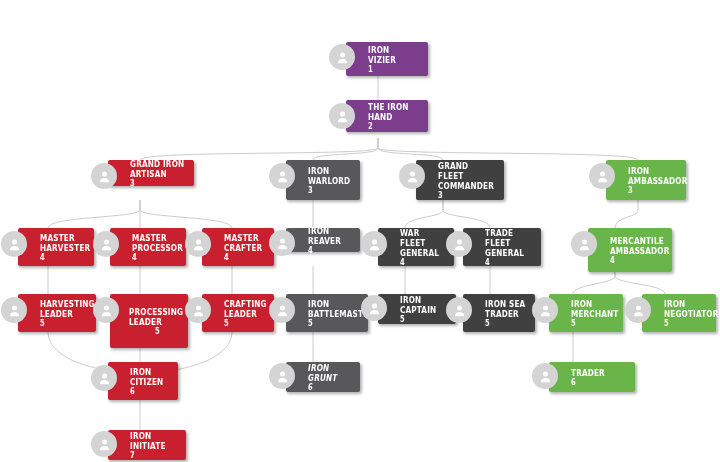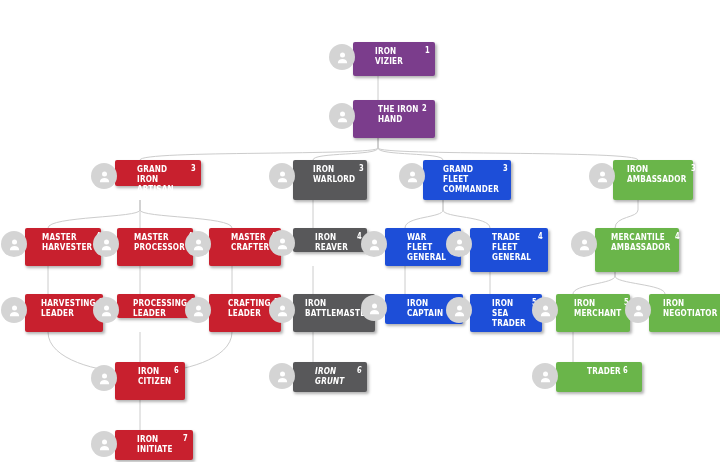--- a/index.html
+++ b/index.html
@@ -36,13 +36,13 @@
   
   .node{position:absolute;}
   .box{
-    position:absolute;left:15px;top:0;
+    position:absolute;left:8px;top:0;
     border-radius:2px;
     box-shadow:1.5px 2px 3px rgba(0,0,0,.30);
     box-sizing:border-box;
     padding:4px 5px 3px 22px;
     color:#ffffff;
-    display:flex;flex-direction:row;justify-content:center;
+    display:flex;flex-direction:column;justify-content:center;
   }
   .label{
     font-size:8.6px;

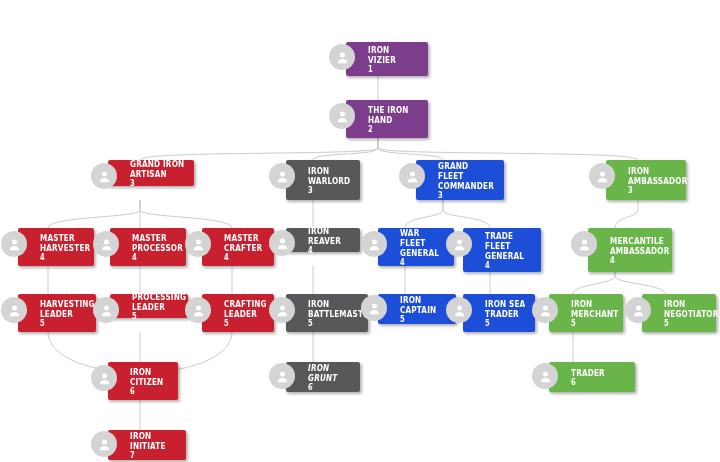--- a/index.html
+++ b/index.html
@@ -146,7 +146,7 @@
   </div>
 
   <div class="node" style="left:338px;top:100px;">
-    <div class="box c-purple" style="width:82px;height:38px;">
+    <div class="box c-purple" style="width:82px;height:32px;">
       <span class="label">The Iron
 Hand</span>
       <span class="lvl">2</span>

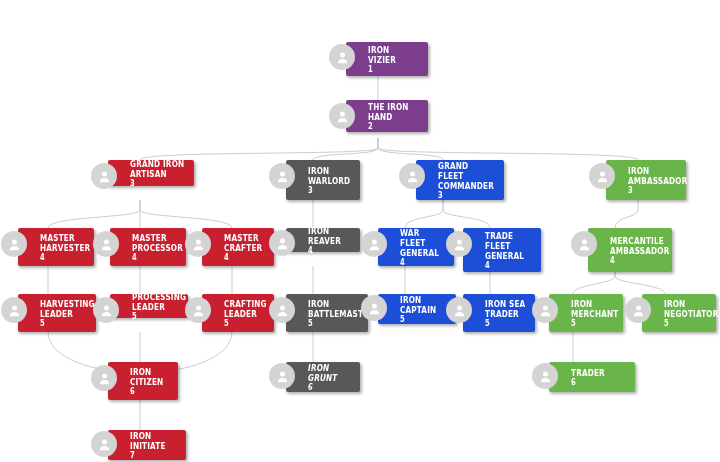--- a/index.html
+++ b/index.html
@@ -78,7 +78,7 @@
   .c-red   {background:#c8202e;}
   .c-purple{background:#7b3d8c;}
   .c-gray  {background:#58585a;}
-  .c-blue  {background:#1d4ed8;}
+  .c-blue  {background:#404040;}
   .c-green {background:#6ab54a;}
 </style>
 </head>

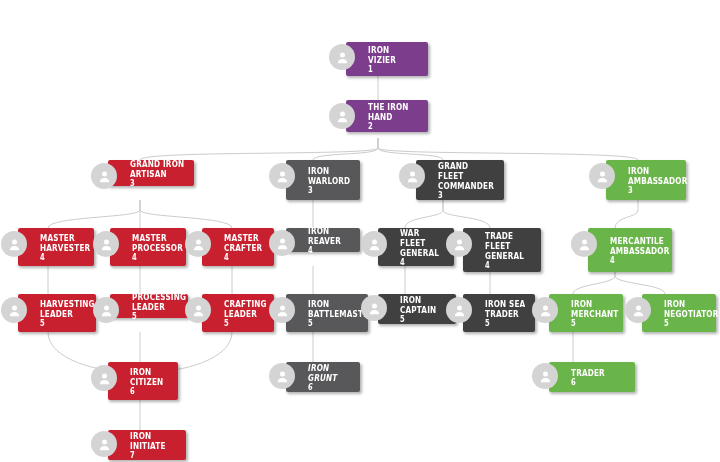--- a/index.html
+++ b/index.html
@@ -285,7 +285,7 @@
   </div>
 
   <div class="node" style="left:455px;top:228px;">
-    <div class="box c-blue" style="width:78px;height:44px;">
+    <div class="box c-blue" style="width:78px;height:38px;">
       <span class="label">Trade Fleet
 General</span>
       <span class="lvl">4</span>

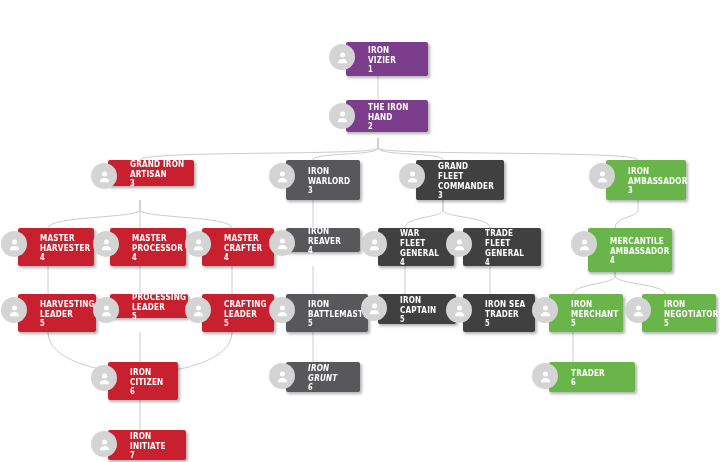--- a/index.html
+++ b/index.html
@@ -327,7 +327,7 @@
   </div>
 
   <div class="node" style="left:102px;top:294px;">
-    <div class="box c-red" style="width:78px;height:24px;">
+    <div class="box c-red" style="width:78px;height:54px;align-items:center;">
       <span class="label">Processing
 Leader</span>
       <span class="lvl">5</span>

